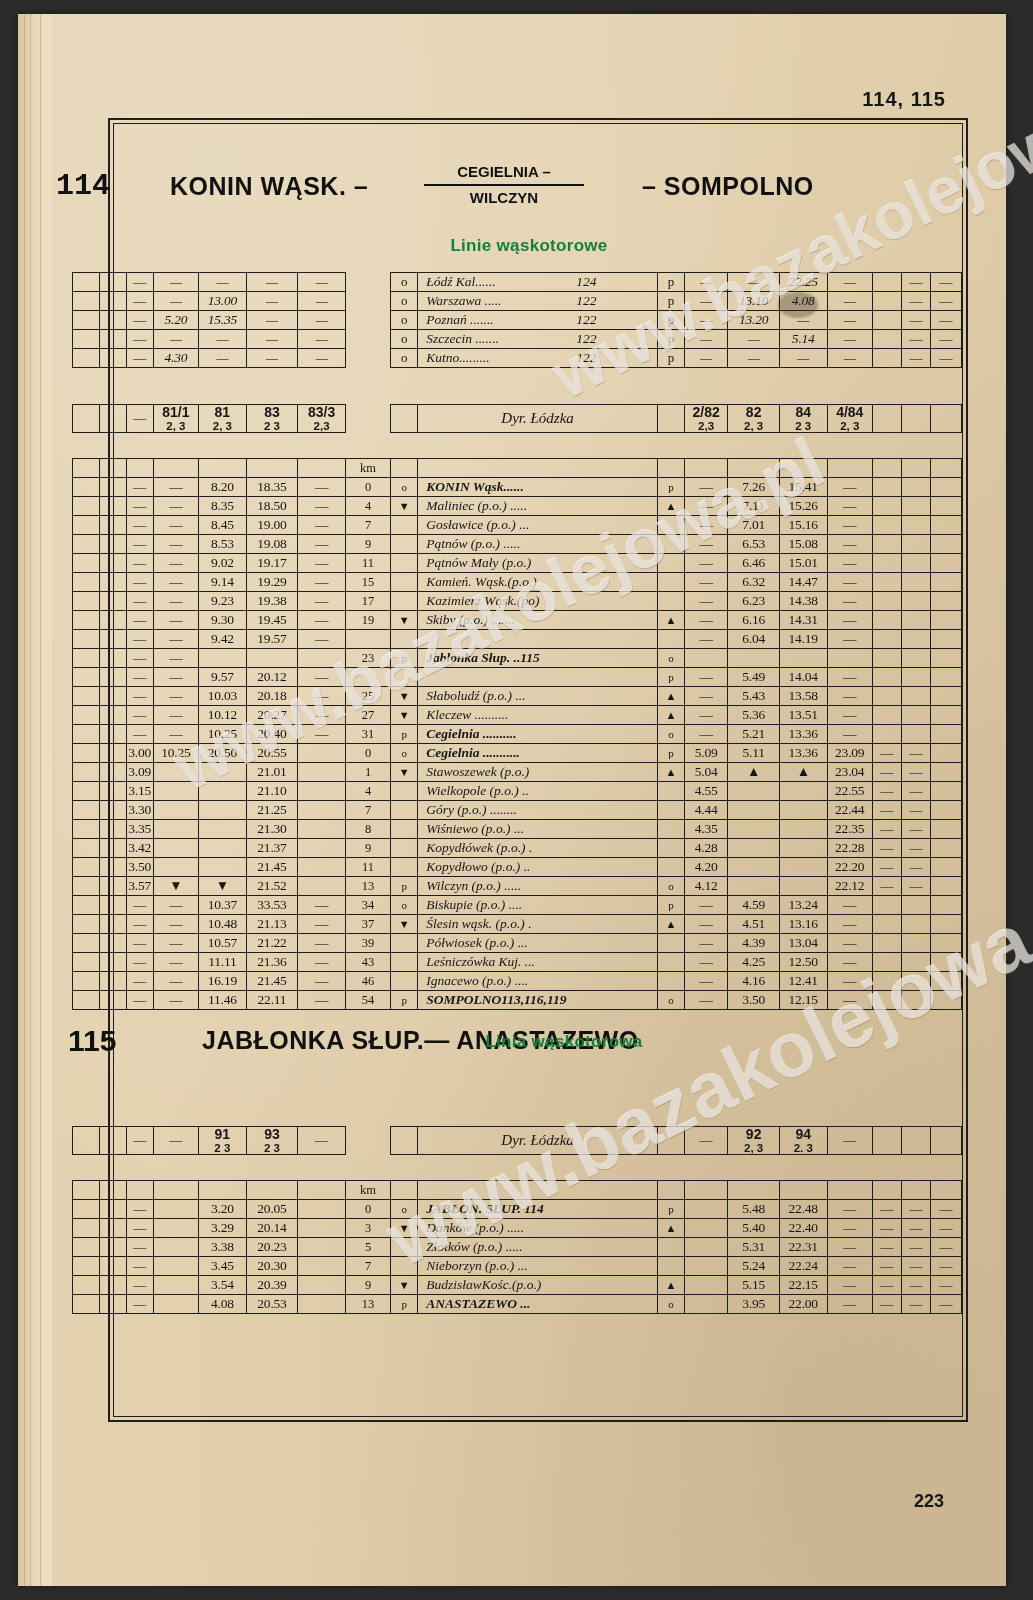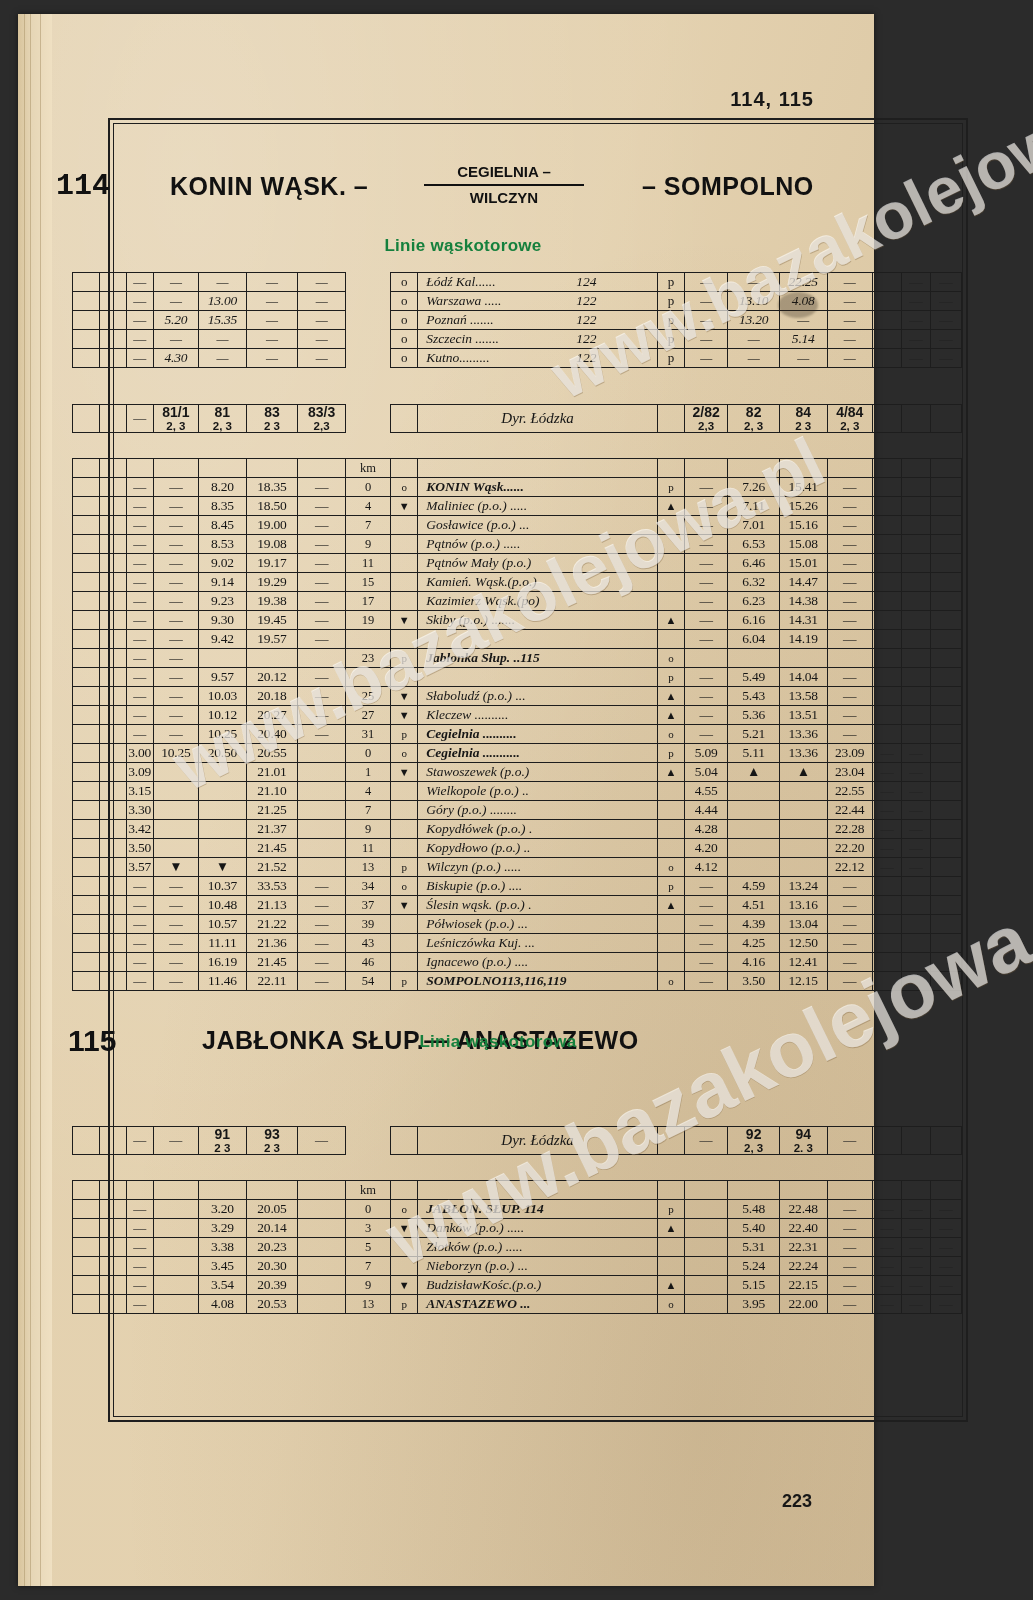--- a/index.html
+++ b/index.html
@@ -12,7 +12,7 @@
   .page{
     position:absolute;
     left:18px;top:14px;
-    width:856px;height:1572px;
+    width:988px;height:1572px;
     background:#e8d8b8;
     box-shadow:0 0 6px rgba(0,0,0,.5);
   }

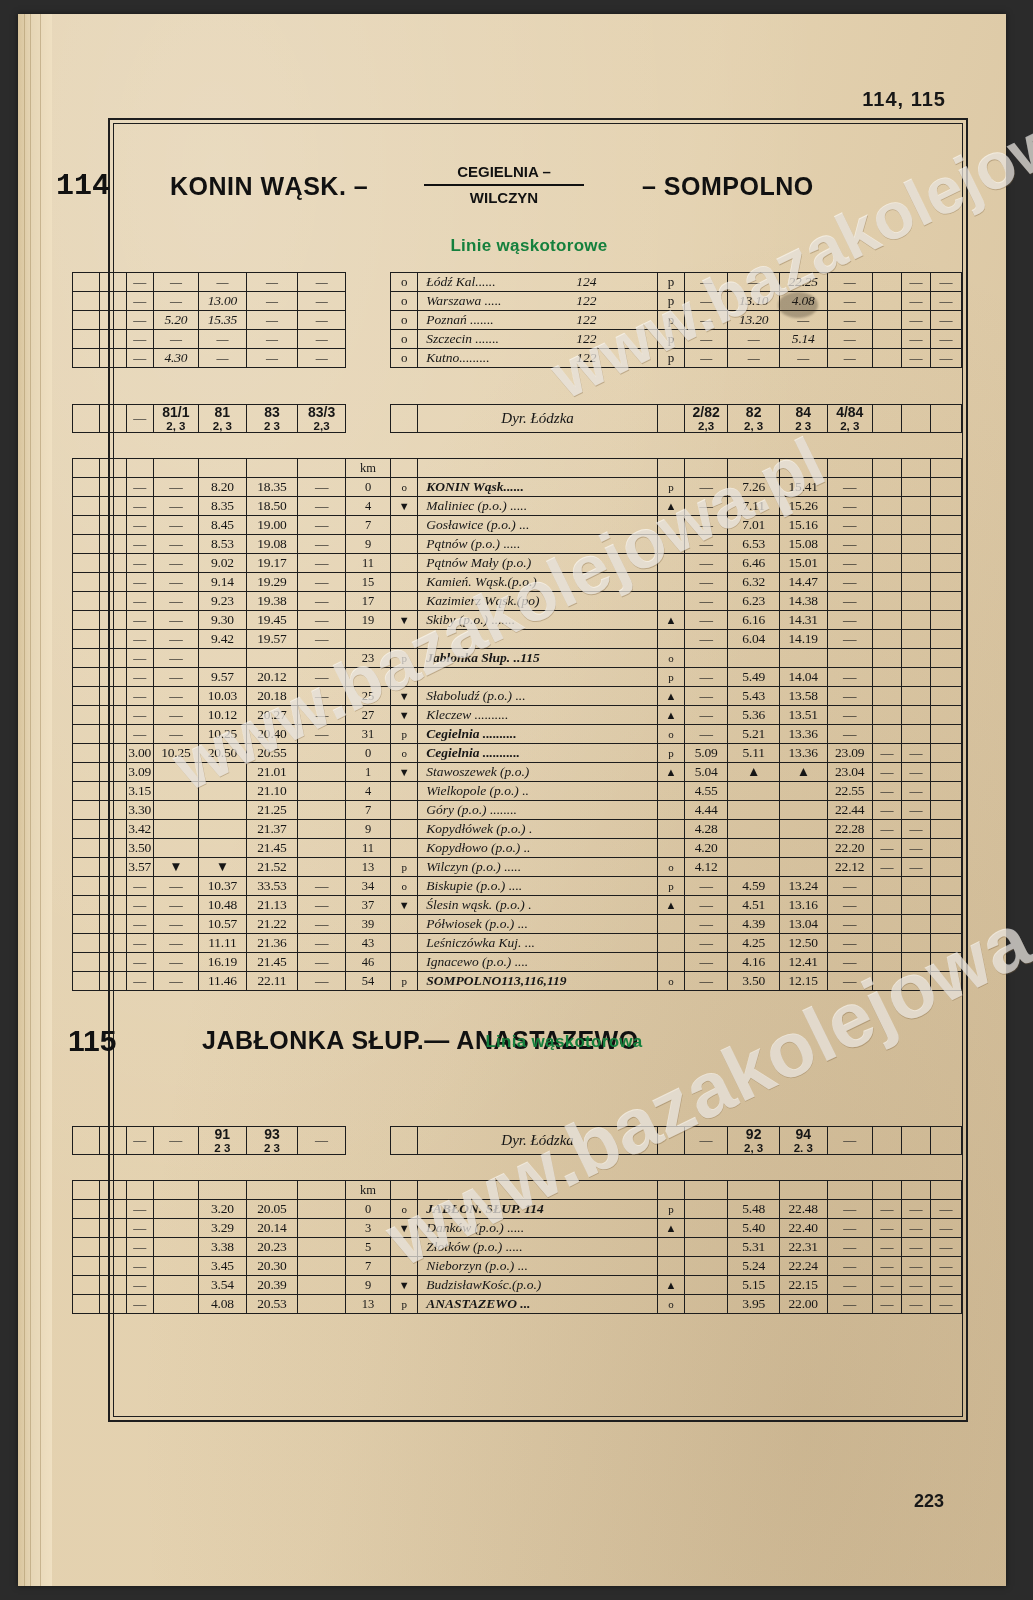--- a/index.html
+++ b/index.html
@@ -722,6 +722,26 @@
           <tr>
             <td class="dash"></td>
             <td class="dash"></td>
+            <td class="num">3.35</td>
+            <td class="num"></td>
+            <td class="num"></td>
+            <td class="num">21.30</td>
+            <td class="num"></td>
+            <td class="km">8</td>
+            <td class="arr"></td>
+            <td class="nm">Wiśniewo (p.o.) ...</td>
+            <td class="arr"></td>
+            <td class="num">4.35</td>
+            <td class="num"></td>
+            <td class="num"></td>
+            <td class="num">22.35</td>
+            <td class="dash">—</td>
+            <td class="dash">—</td>
+            <td class="dash"></td>
+          </tr>
+          <tr>
+            <td class="dash"></td>
+            <td class="dash"></td>
             <td class="num">3.42</td>
             <td class="num"></td>
             <td class="num"></td>

